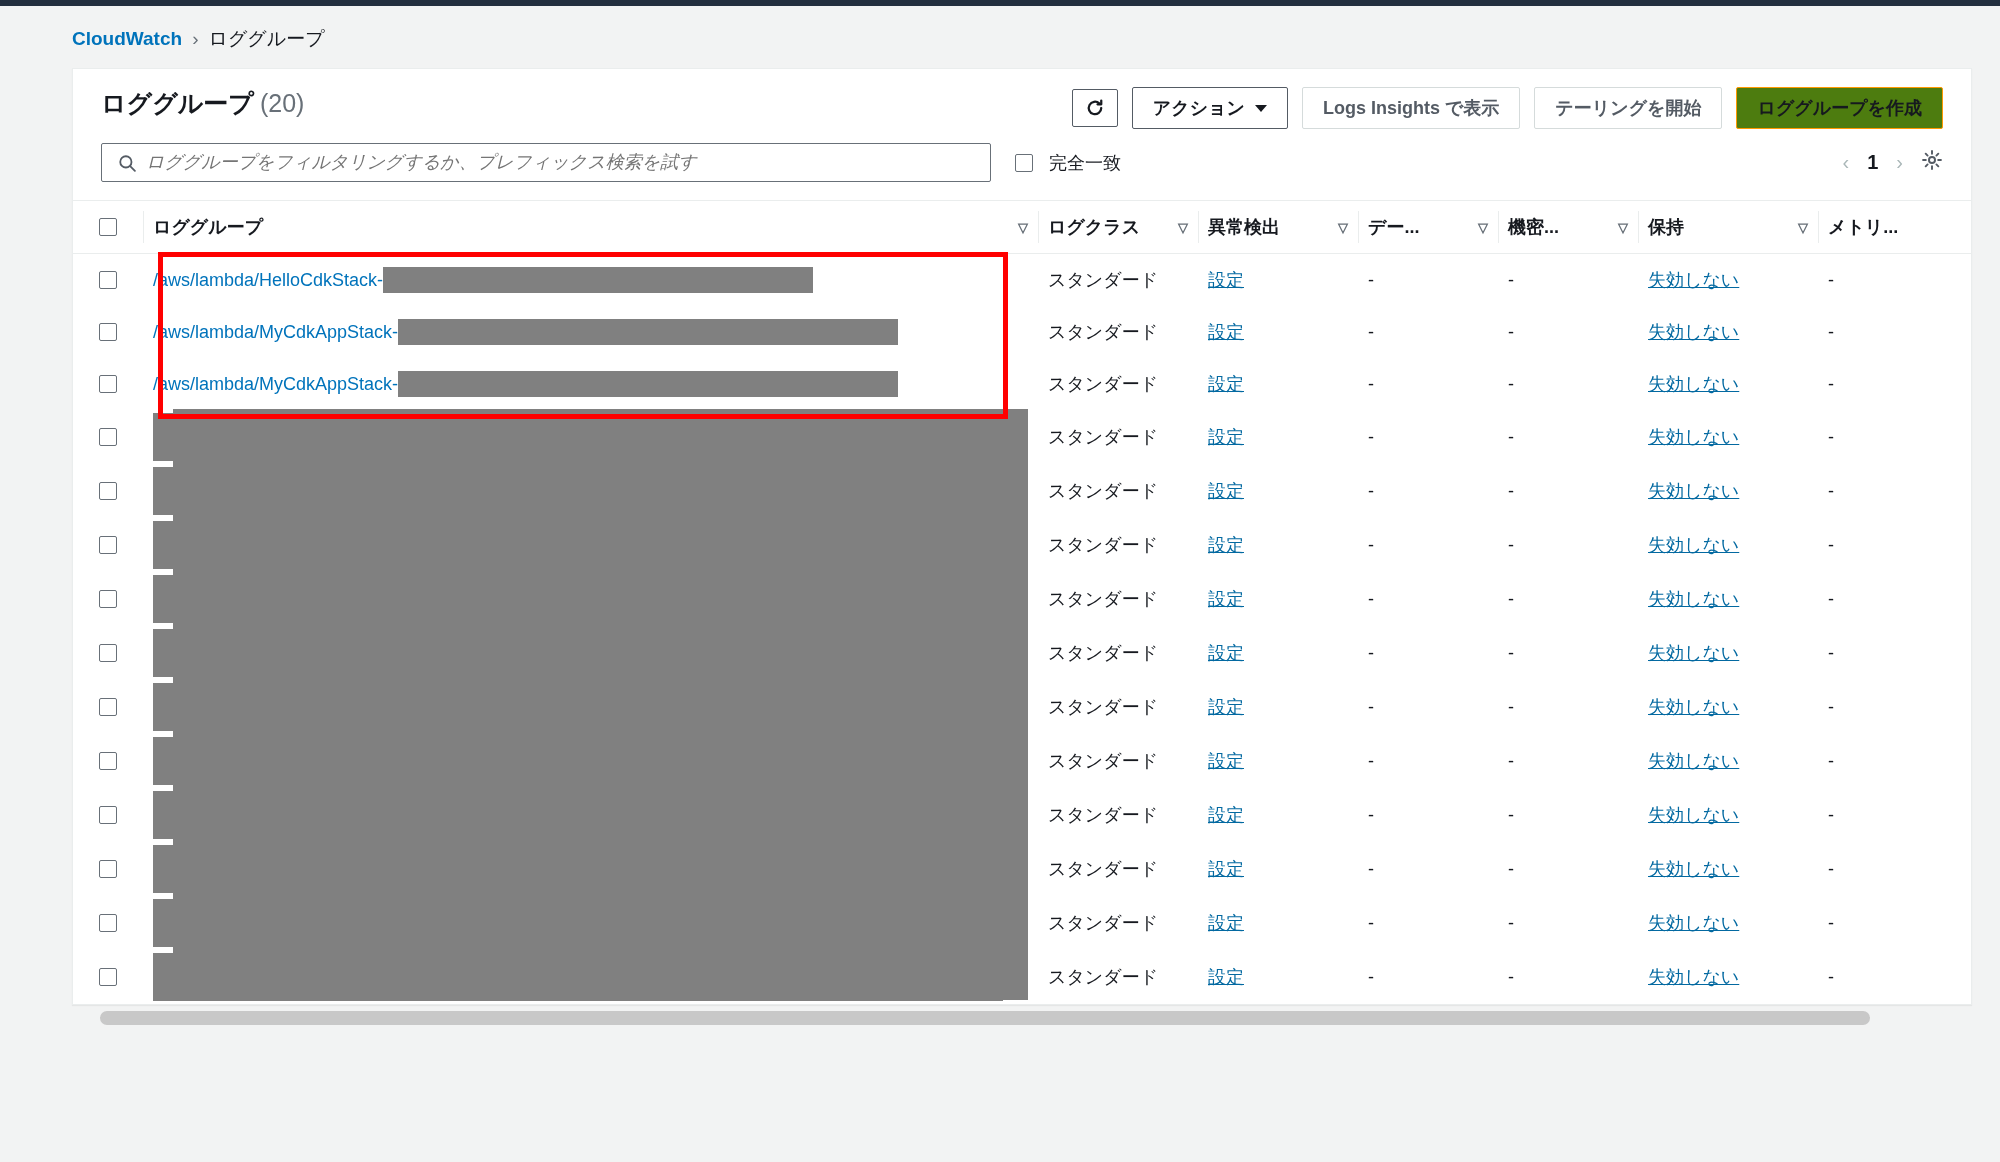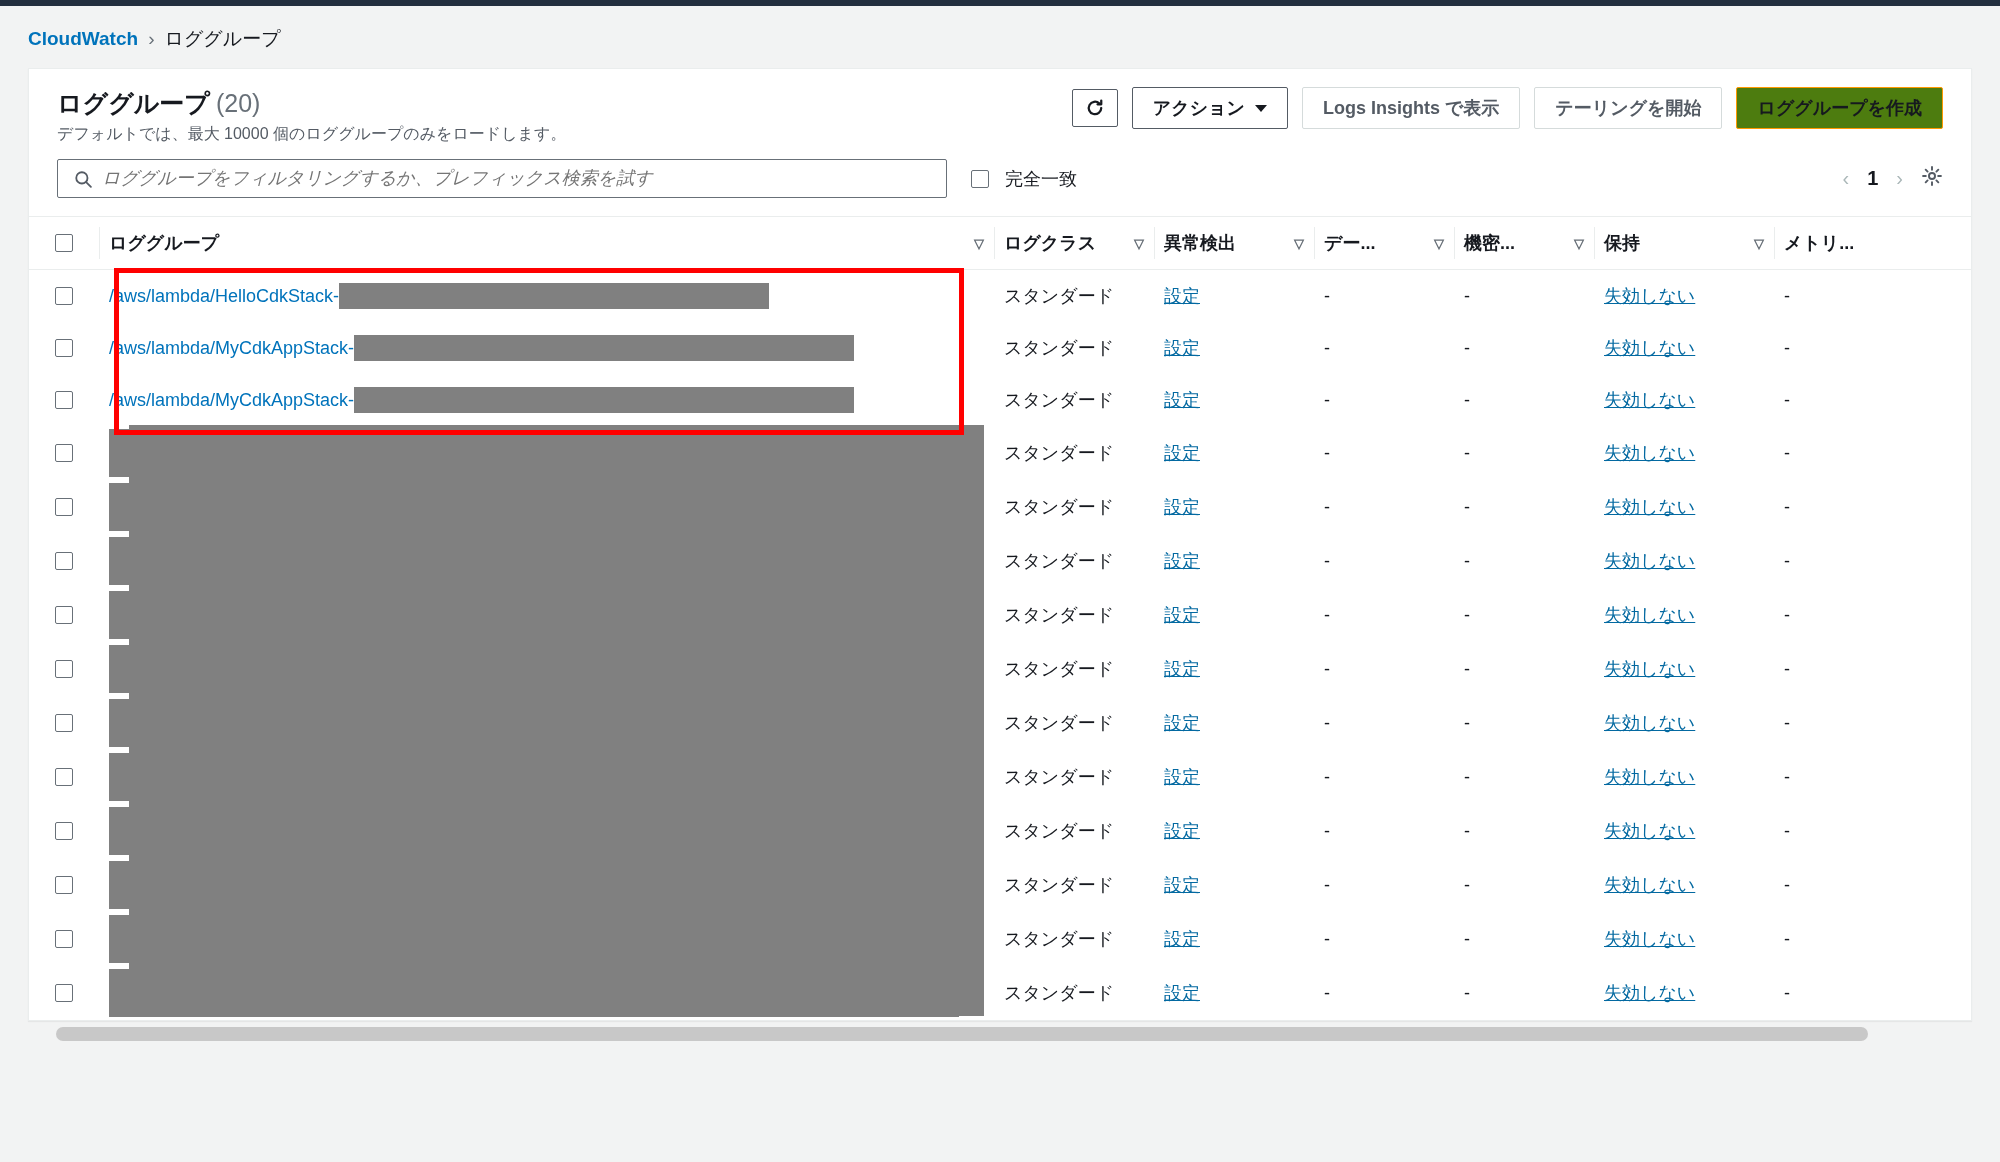--- a/index.html
+++ b/index.html
@@ -17,6 +17,7 @@
   }
   .content-wrap {
     padding: 20px 28px 12px 28px;
+    margin-left: 44px;
   }
   .breadcrumb {
     display: flex;

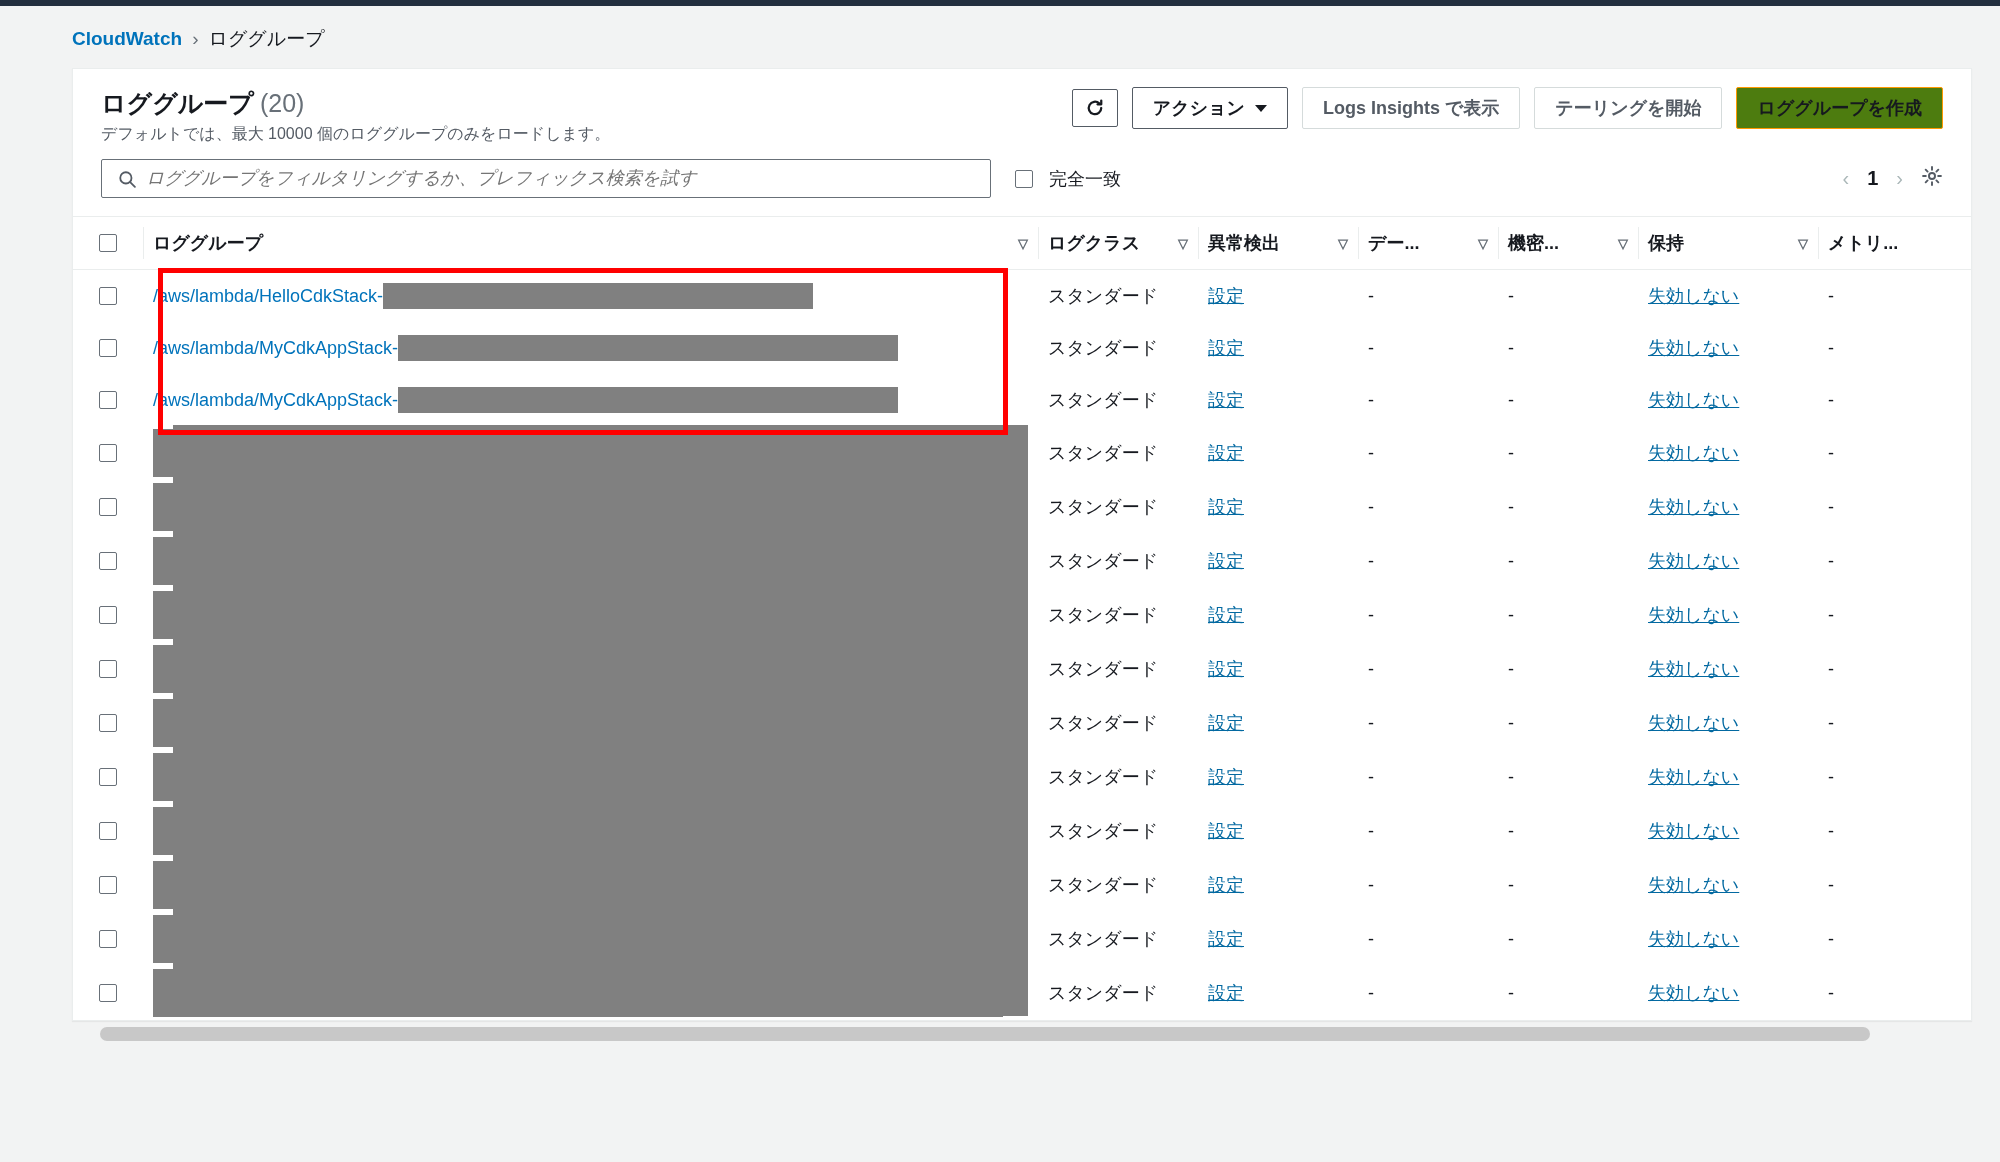--- a/index.html
+++ b/index.html
@@ -257,7 +257,6 @@
           <span>ロググループ</span>
           <span class="title-count">(20)</span>
         </div>
-        <div class="title-sub">デフォルトでは、最大 10000 個のロググループのみをロードします。</div>
       </div>
       <div class="header-actions">
         <button class="btn icon-only" title="更新">

